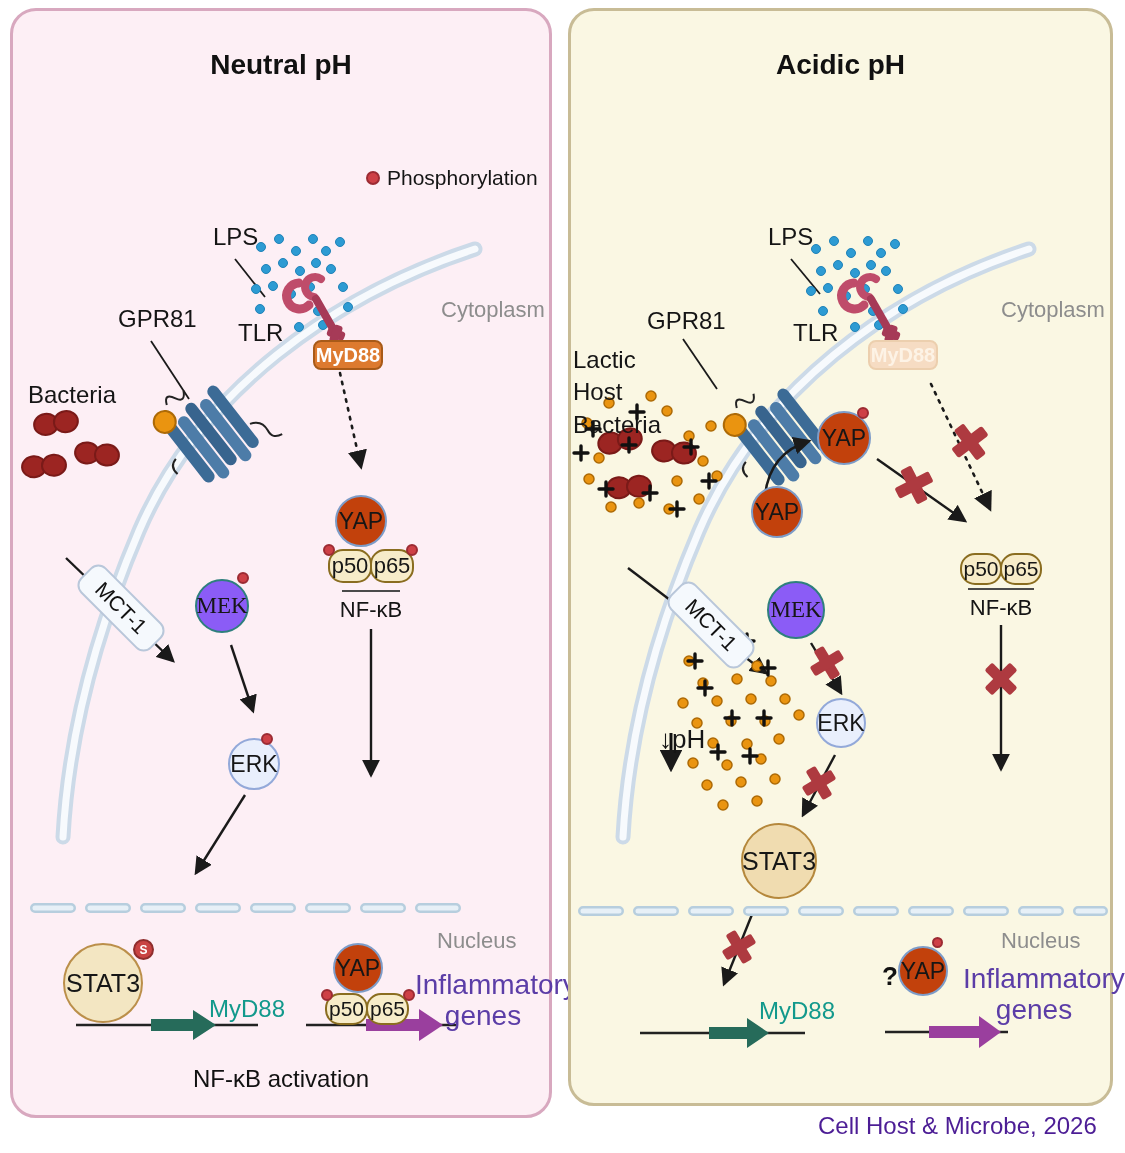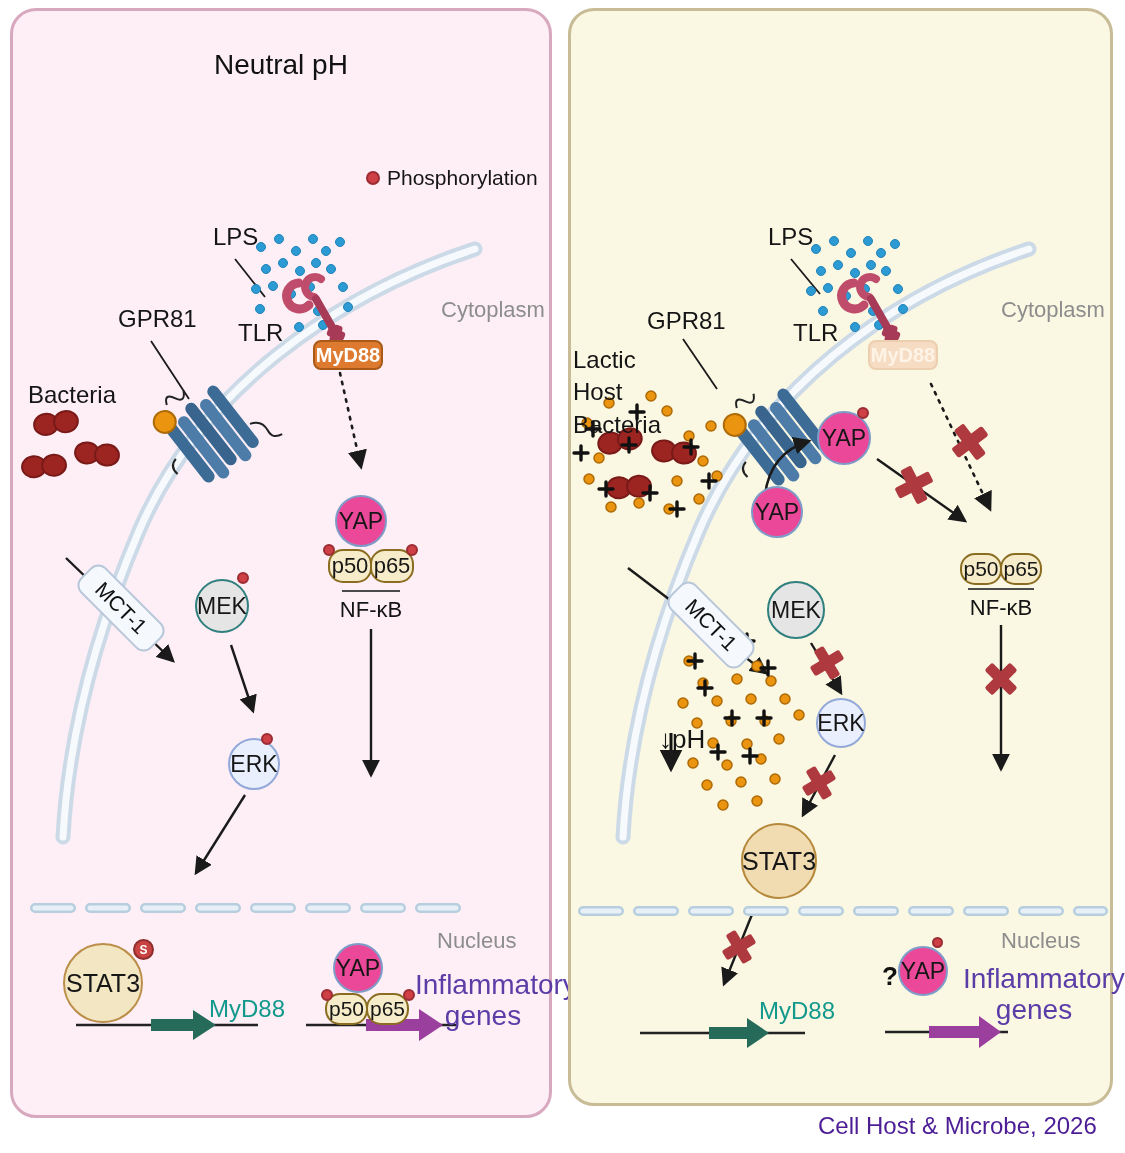--- a/index.html
+++ b/index.html
@@ -11,7 +11,7 @@
   .layer{position:absolute;left:0;top:0;}
   .lbl{position:absolute;font-size:23px;line-height:1.15;color:#151515;white-space:nowrap;}
   .gray{color:#8d8d8d;}
-  .title{position:absolute;left:0;right:0;text-align:center;font-size:28px;font-weight:normal;color:#111;}
+  .title{position:absolute;left:0;right:0;text-align:center;font-size:28px;font-weight:bold;color:#111;}
   .circ{position:absolute;border-radius:50%;display:flex;align-items:center;justify-content:center;
         font-size:23px;color:#161616;box-sizing:border-box;background:#ec4899;border:2px solid #7d9cc8;}
   .mek{background:#e5e5e5;border:2.5px solid #2e7f7d;}

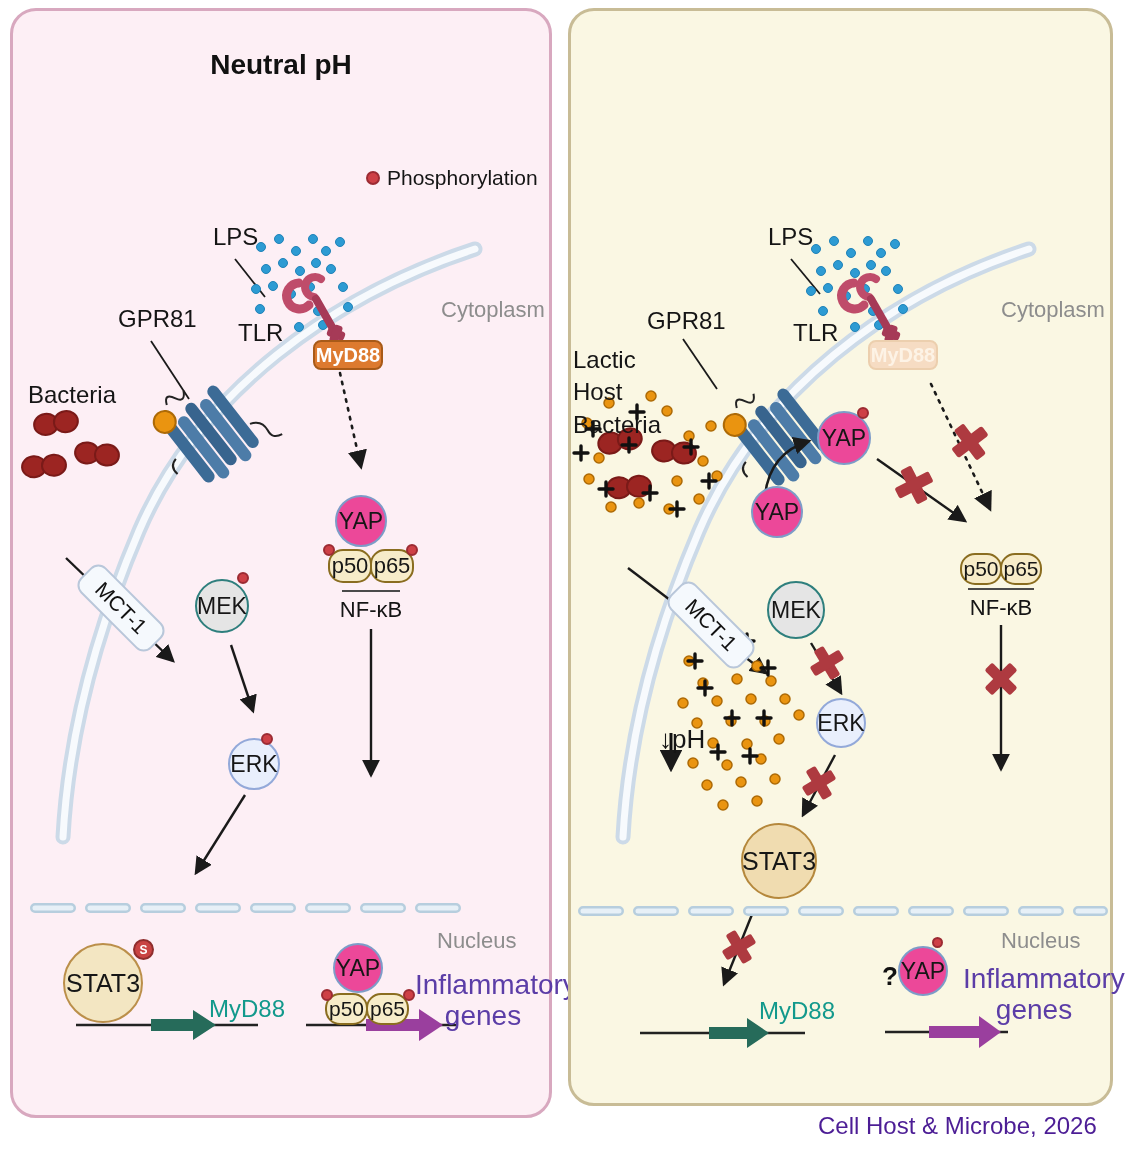--- a/index.html
+++ b/index.html
@@ -385,6 +385,7 @@
     </g>
   </svg>
 
+  <div class="title" style="top:38px;">Acidic pH</div>
 
   <div class="lbl" style="left:197px;top:212px;font-size:24px;">LPS</div>
   <div class="lbl" style="left:222px;top:308px;font-size:24px;">TLR</div>

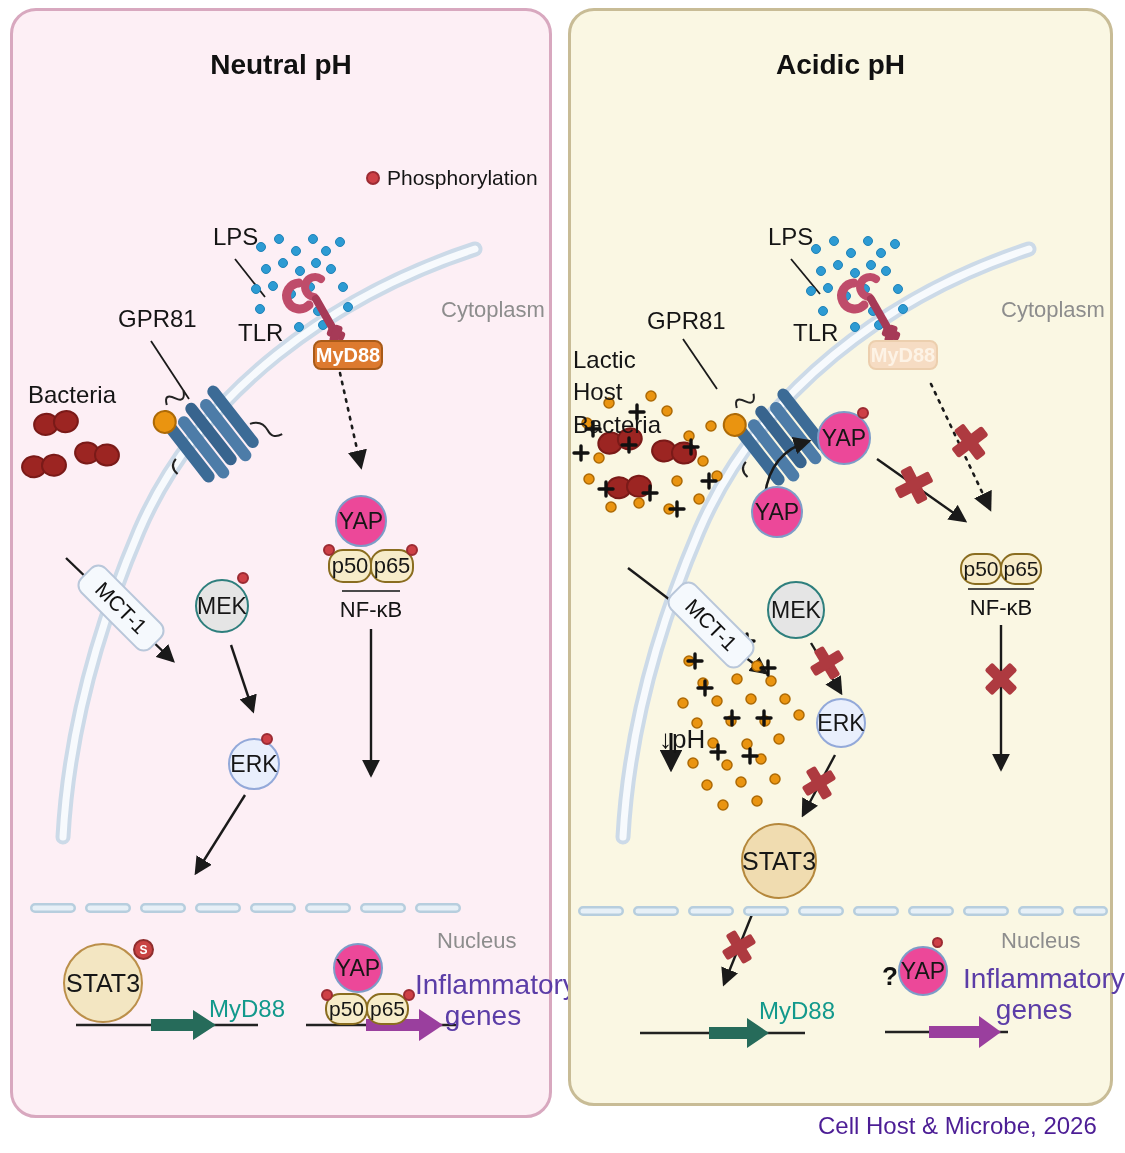--- a/index.html
+++ b/index.html
@@ -13,7 +13,7 @@
   .gray{color:#8d8d8d;}
   .title{position:absolute;left:0;right:0;text-align:center;font-size:28px;font-weight:bold;color:#111;}
   .circ{position:absolute;border-radius:50%;display:flex;align-items:center;justify-content:center;
-        font-size:23px;color:#161616;box-sizing:border-box;background:#ec4899;border:2px solid #7d9cc8;}
+        font-size:23px;color:#161616;box-sizing:border-box;background:#c2410c;border:2px solid #7d9cc8;}
   .mek{background:#e5e5e5;border:2.5px solid #2e7f7d;}
   .erk{background:#e9effc;border:2px solid #93a9d9;}
   .stat3L{background:#f3e6c2;border:2.5px solid #bb8f4a;font-size:25px;}

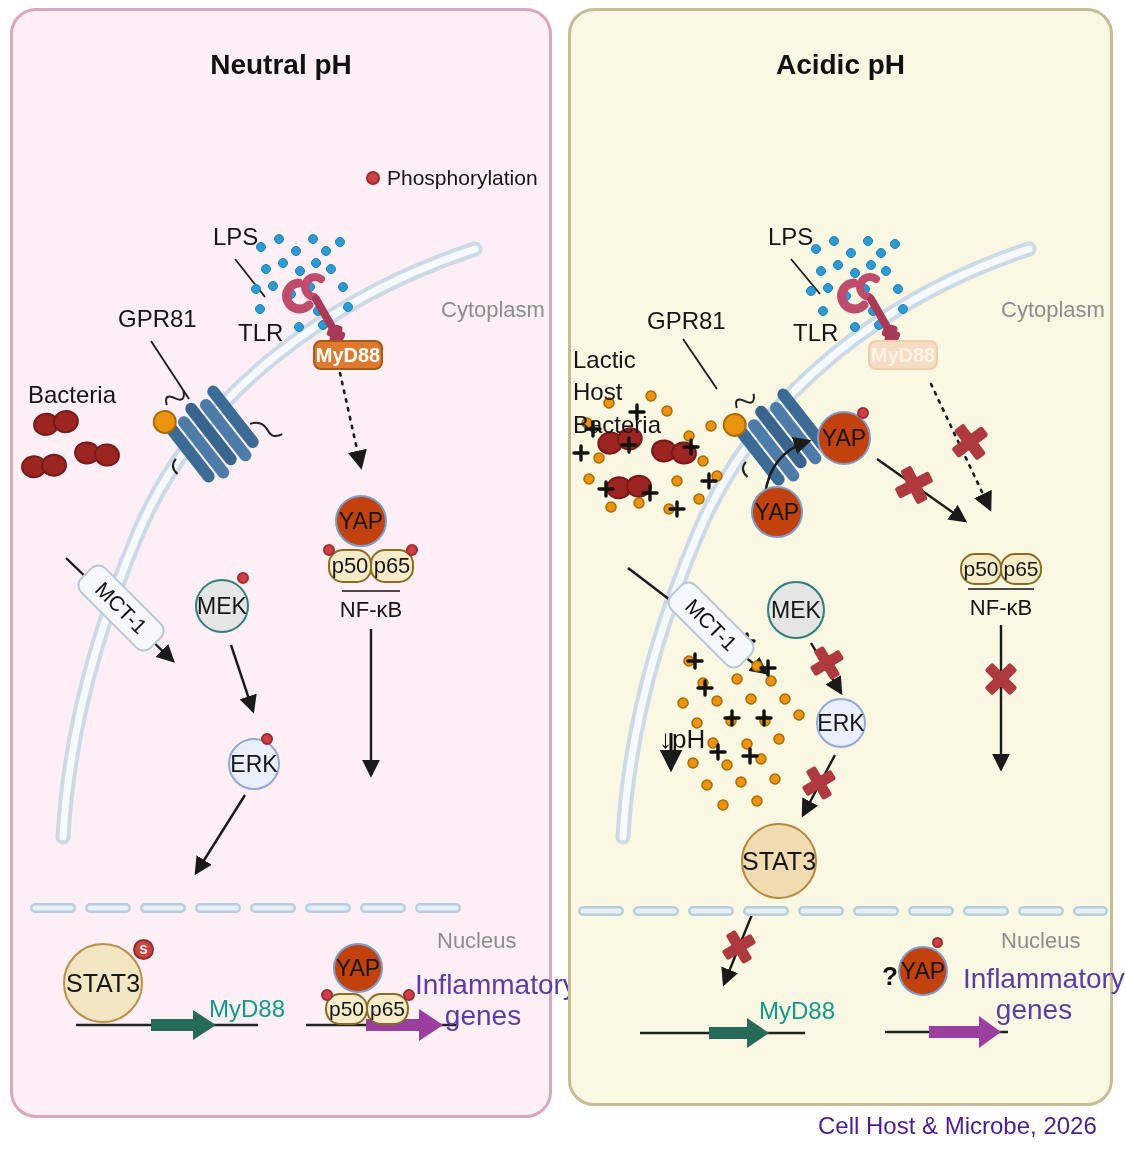--- a/index.html
+++ b/index.html
@@ -14,7 +14,7 @@
   .title{position:absolute;left:0;right:0;text-align:center;font-size:28px;font-weight:bold;color:#111;}
   .circ{position:absolute;border-radius:50%;display:flex;align-items:center;justify-content:center;
         font-size:23px;color:#161616;box-sizing:border-box;background:#c2410c;border:2px solid #7d9cc8;}
-  .mek{background:#e5e5e5;border:2.5px solid #2e7f7d;}
+  .mek{background:#8b5cf6;border:2.5px solid #2e7f7d;font-family:Liberation Serif, serif;}
   .erk{background:#e9effc;border:2px solid #93a9d9;}
   .stat3L{background:#f3e6c2;border:2.5px solid #bb8f4a;font-size:25px;}
   .stat3R{background:#f0dcb0;border:2.5px solid #b5883c;font-size:25px;}

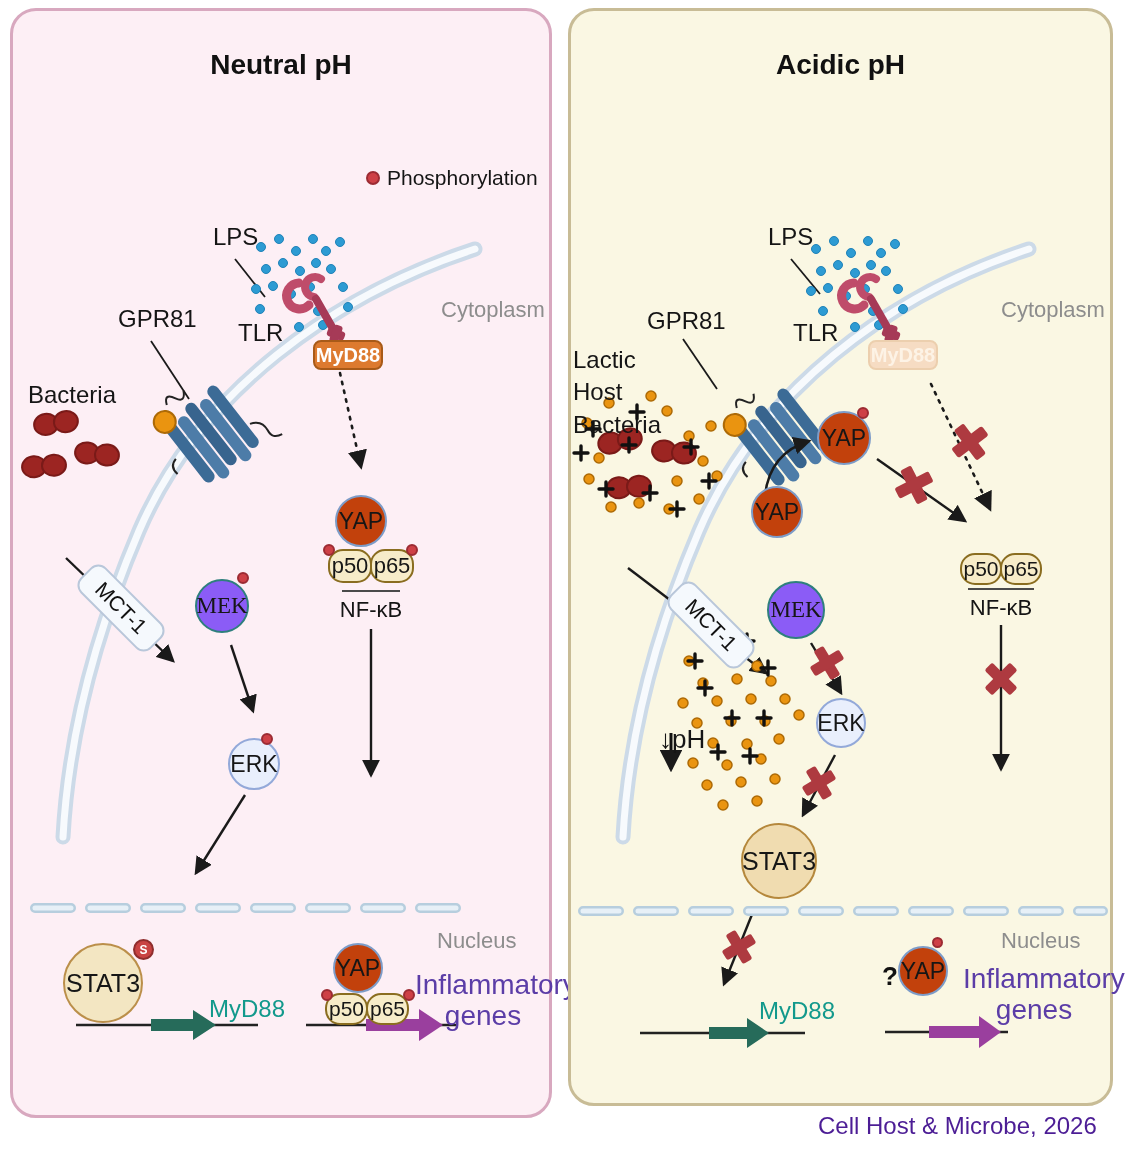--- a/index.html
+++ b/index.html
@@ -185,6 +185,7 @@
     <div>genes</div>
   </div>
 
+  <div class="cap" style="top:1054px;">NF-κB activation</div>
 </div>
 
 <div class="panel" id="panelR">

